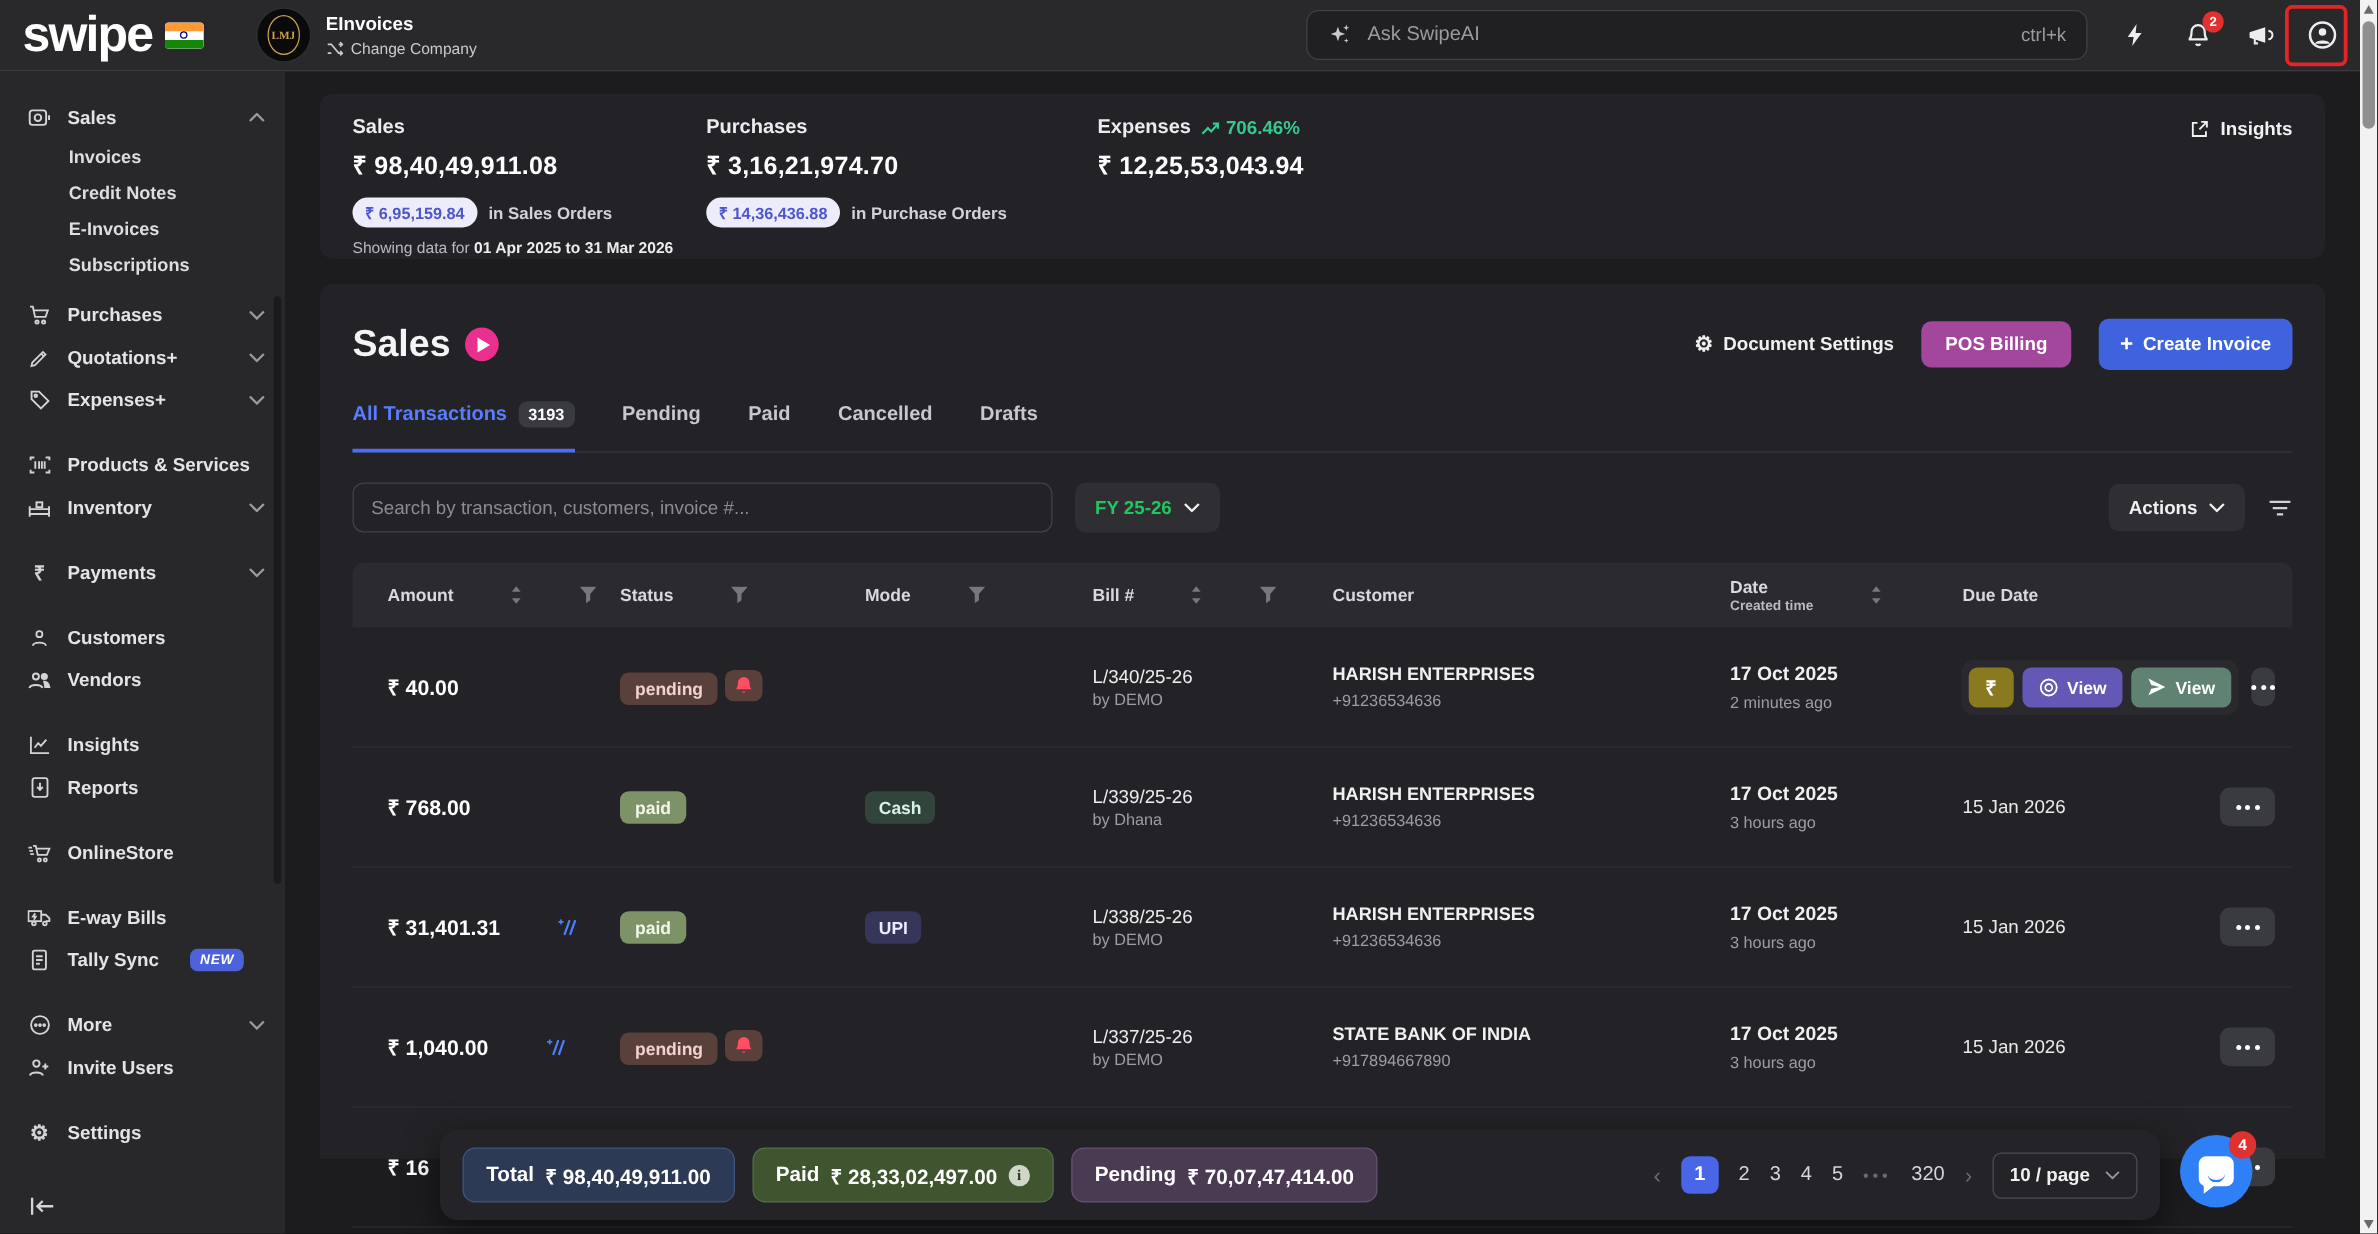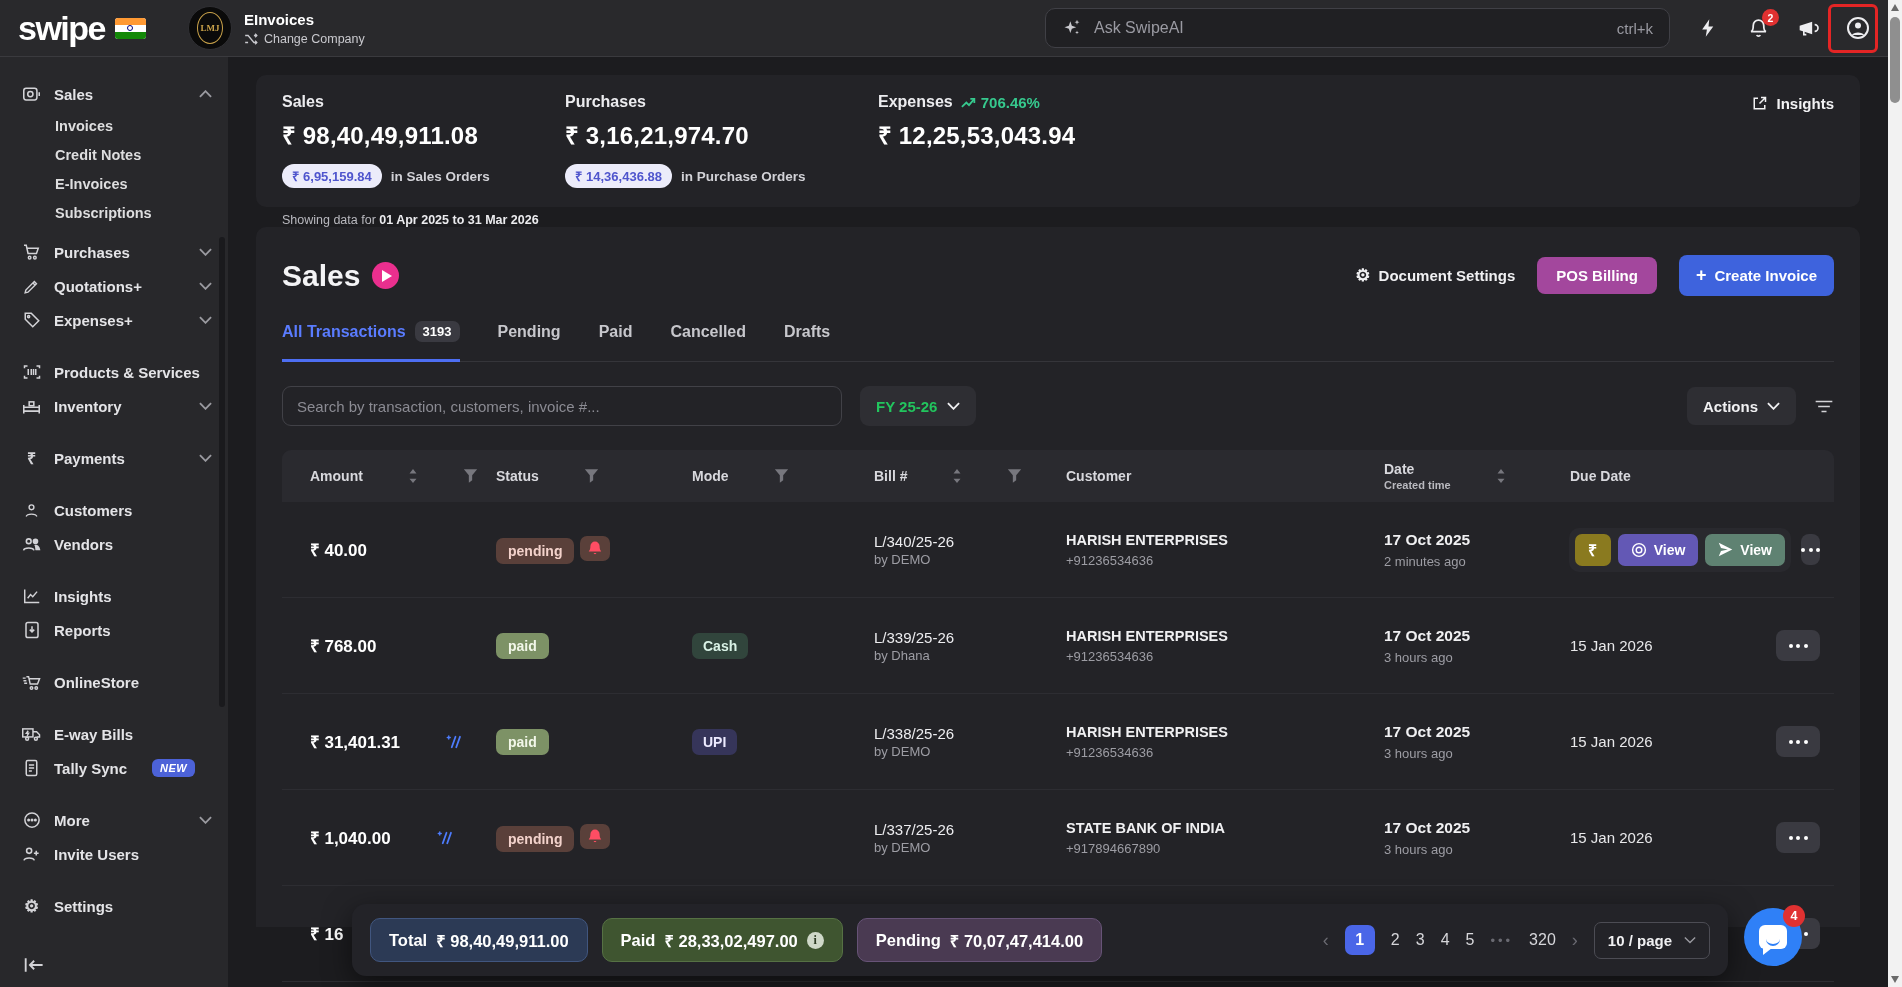--- a/index.html
+++ b/index.html
@@ -16,7 +16,7 @@
     background:#29292c; border-bottom:1px solid #3a3a3e;
     display:flex; align-items:center; padding:0 18px; z-index:8;
   }
-  .brand { font-size:34px; font-weight:800; color:#ffffff; letter-spacing:-1.5px; }
+  .brand { font-size:40px; font-weight:800; color:#ffffff; letter-spacing:-1.5px; }
   .flag { width:31px; height:21px; margin-left:10px; border-radius:3px; overflow:hidden; position:relative; background:#fff; }
   .flag .s1 { position:absolute; top:0; left:0; right:0; height:7px; background:#ff9933; }
   .flag .s3 { position:absolute; bottom:0; left:0; right:0; height:7px; background:#138808; }

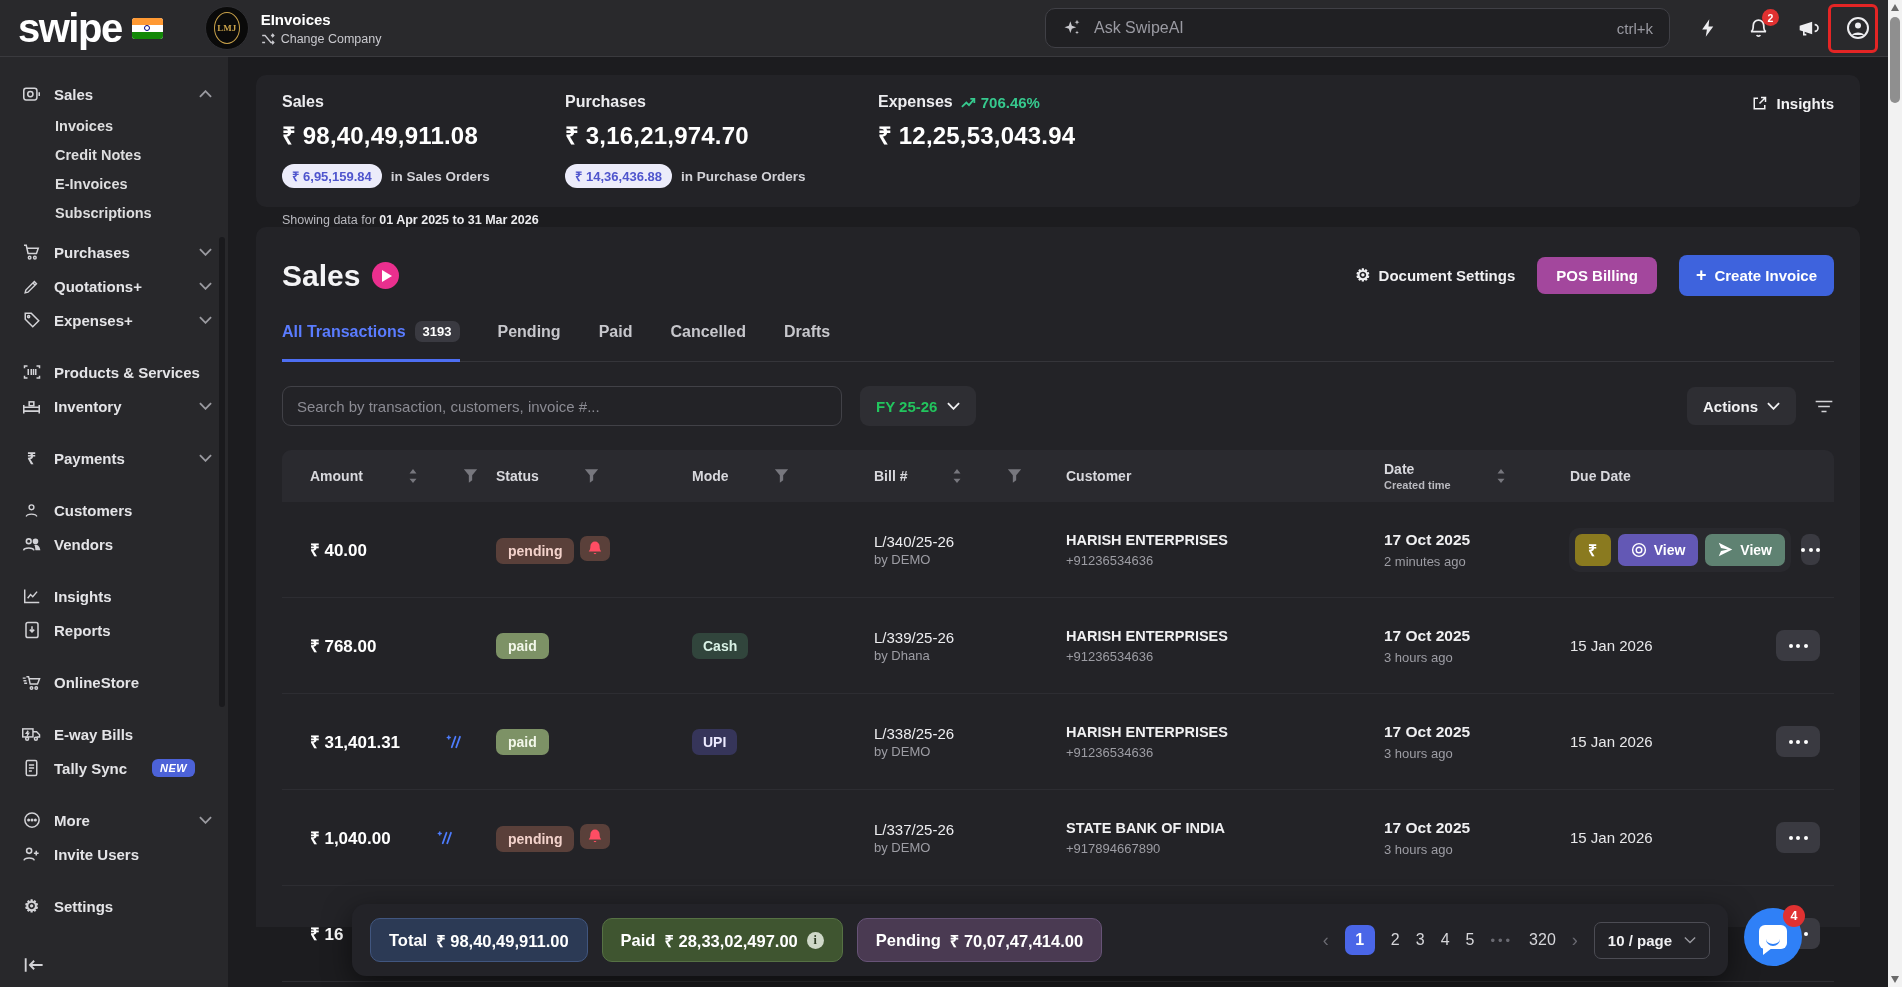--- a/index.html
+++ b/index.html
@@ -80,7 +80,7 @@
   .stat { display:flex; flex-direction:column; }
   .stat.b1 { width:283px; } .stat.b2 { width:313px; } .stat.b3 { width:340px; }
   .stat-label { font-size:16px; font-weight:700; color:#ececef; display:flex; align-items:center; gap:8px; }
-  .stat-value { font-size:24px; font-weight:700; color:#ffffff; margin-top:7px; letter-spacing:.2px; }
+  .stat-value { font-size:20px; font-weight:700; color:#ffffff; margin-top:7px; letter-spacing:.2px; }
   .stat-pill-row { display:flex; align-items:center; gap:9px; margin-top:13px; }
   .stat-pill { background:#ececfa; color:#4f55cd; font-weight:700; font-size:13px; border-radius:12px; padding:3px 10px; }
   .stat-suffix { font-size:13.5px; font-weight:600; color:#d2d2d7; }

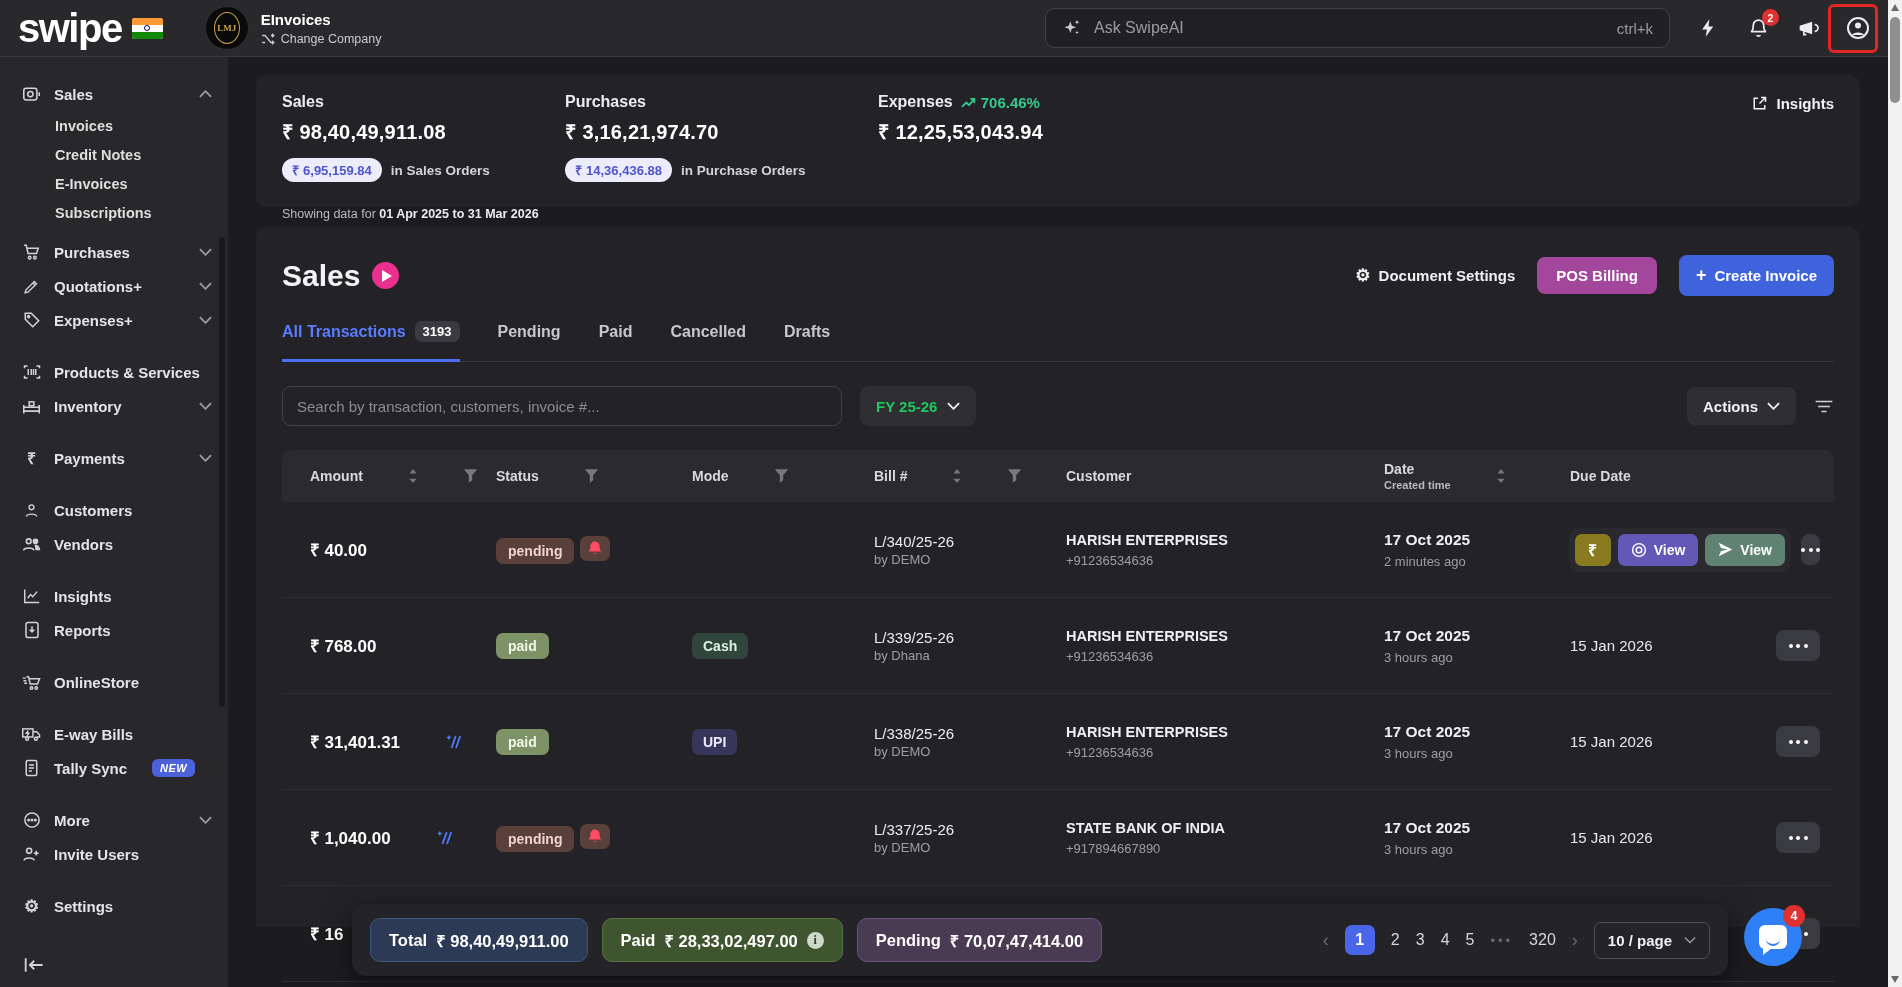--- a/index.html
+++ b/index.html
@@ -84,7 +84,7 @@
   .stat-pill-row { display:flex; align-items:center; gap:9px; margin-top:13px; }
   .stat-pill { background:#ececfa; color:#4f55cd; font-weight:700; font-size:13px; border-radius:12px; padding:3px 10px; }
   .stat-suffix { font-size:13.5px; font-weight:600; color:#d2d2d7; }
-  .showing { margin-top:25px; font-size:12.5px; color:#b9b9bf; }
+  .showing { margin-top:9px; font-size:12.5px; color:#b9b9bf; }
   .showing b { color:#ececef; }
   .trend { display:flex; align-items:center; gap:4px; color:#36c98e; font-size:15px; font-weight:600; }
   .insights-link { position:absolute; right:26px; top:20px; display:flex; align-items:center; gap:9px; font-size:15px; font-weight:700; color:#f2f2f4; cursor:pointer; }

